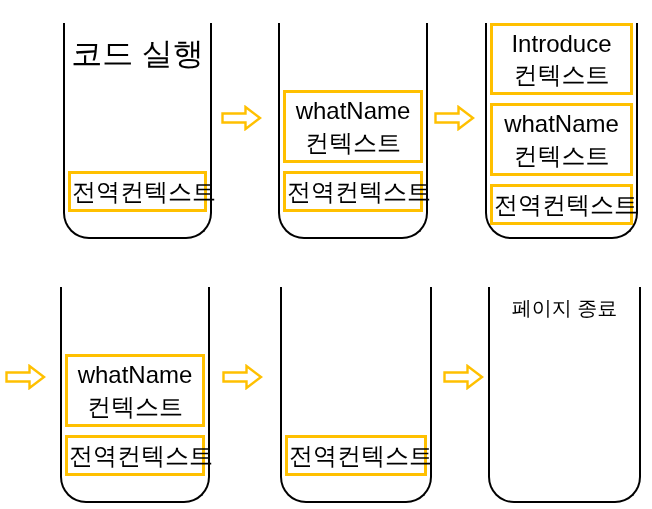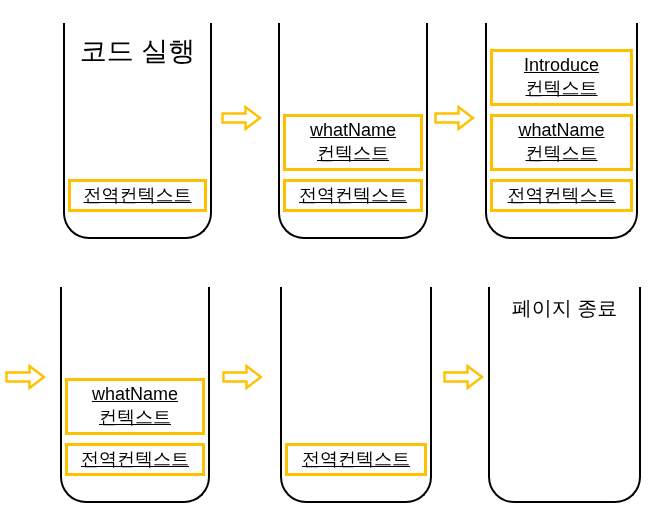--- a/index.html
+++ b/index.html
@@ -26,7 +26,7 @@
   }
   .stage-title {
     text-align: center;
-    font-size: 27px;
+    font-size: 31px;
     line-height: 1.2;
     padding-top: 12px;
     white-space: nowrap;

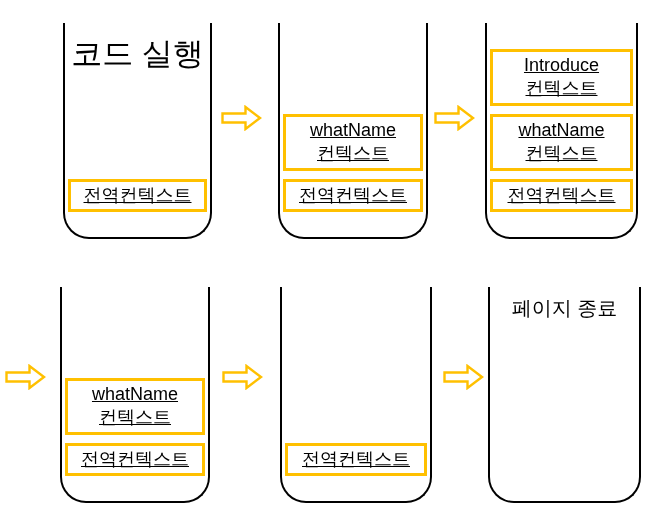--- a/index.html
+++ b/index.html
@@ -47,11 +47,10 @@
     border: 3px solid #FFC000;
     background: #ffffff;
     text-align: center;
-    font-size: 18px;
+    font-size: 24px;
     line-height: 1.3;
     padding: 2px 1px;
     white-space: nowrap;
-    text-decoration: underline;
   }
   .ctx-box span { display: block; }
   .ctx-box span:empty { display: none; }

